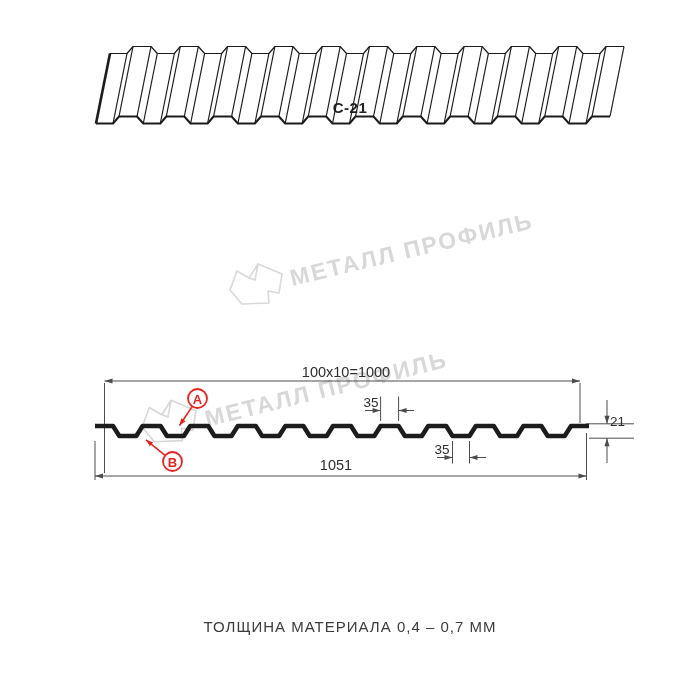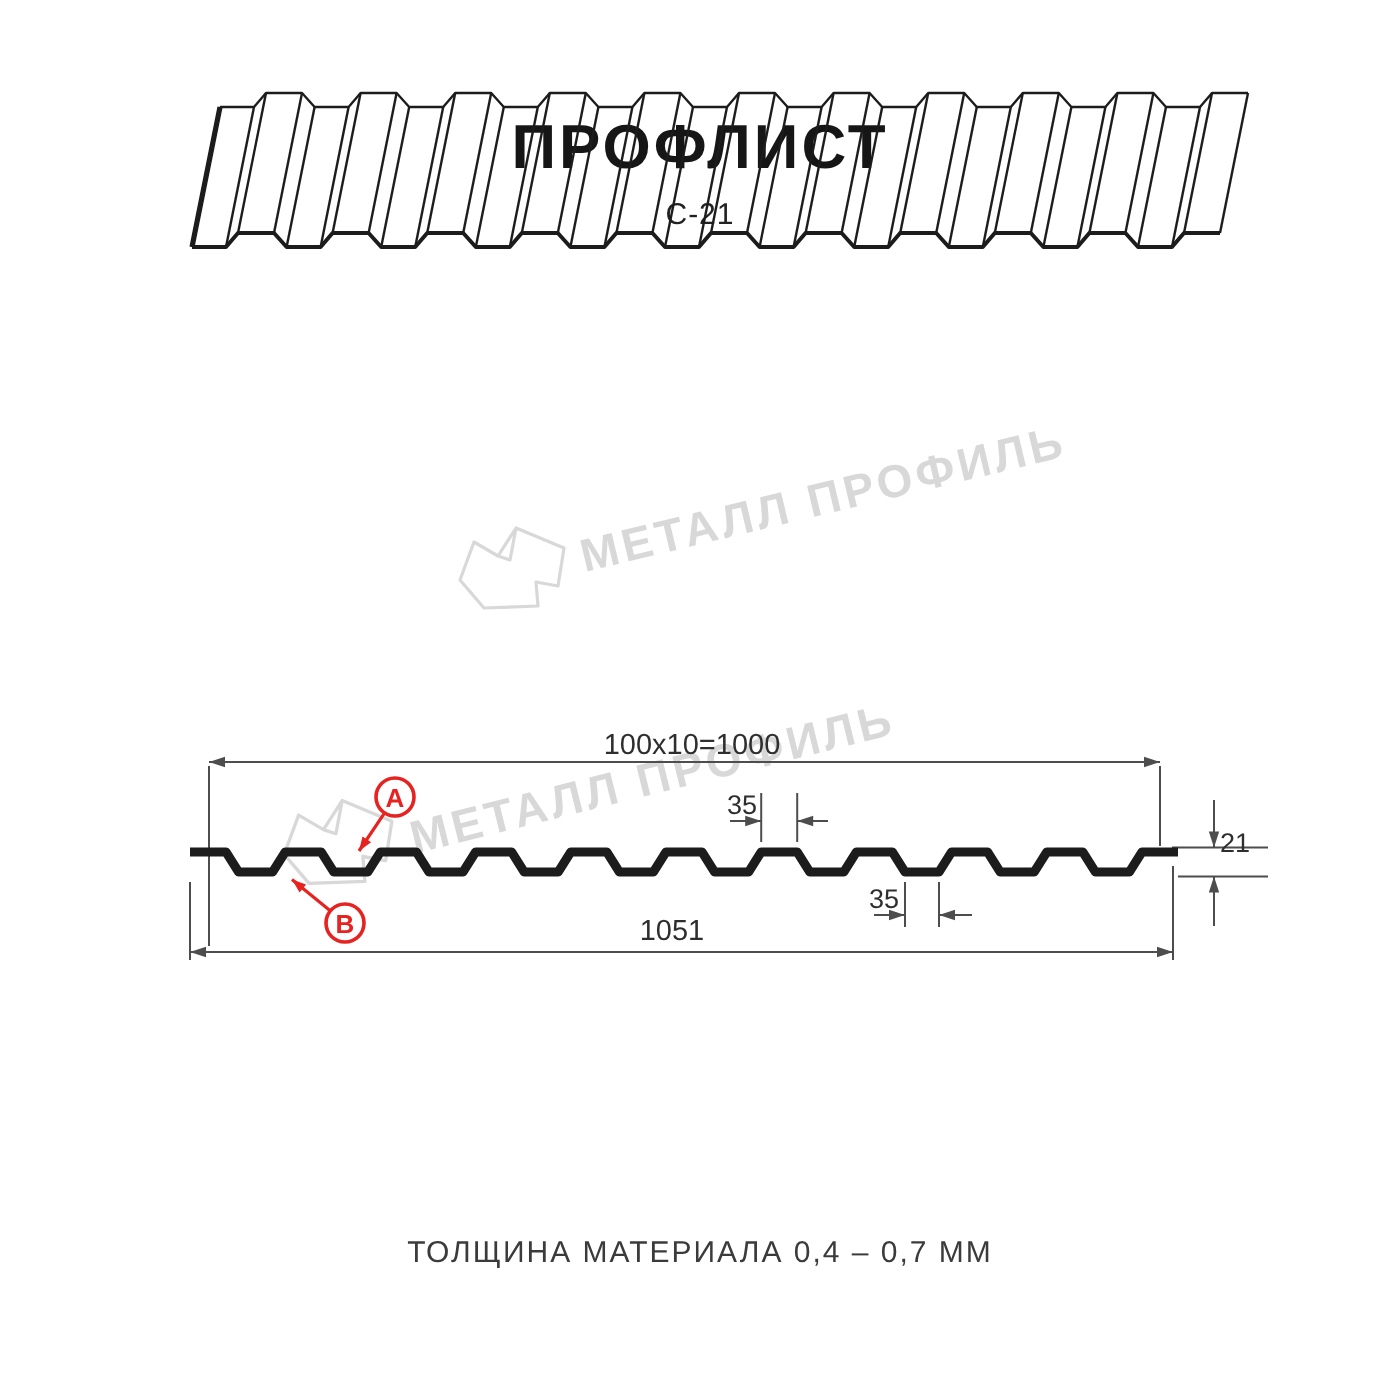--- a/index.html
+++ b/index.html
@@ -39,7 +39,6 @@
 
 <div class="page">
 
-  <div class="title">ПРОФЛИСТ</div>
   <div class="subtitle">С-21</div>
 
   <svg id="sheet3d" width="700" height="180" viewBox="0 130 700 180">

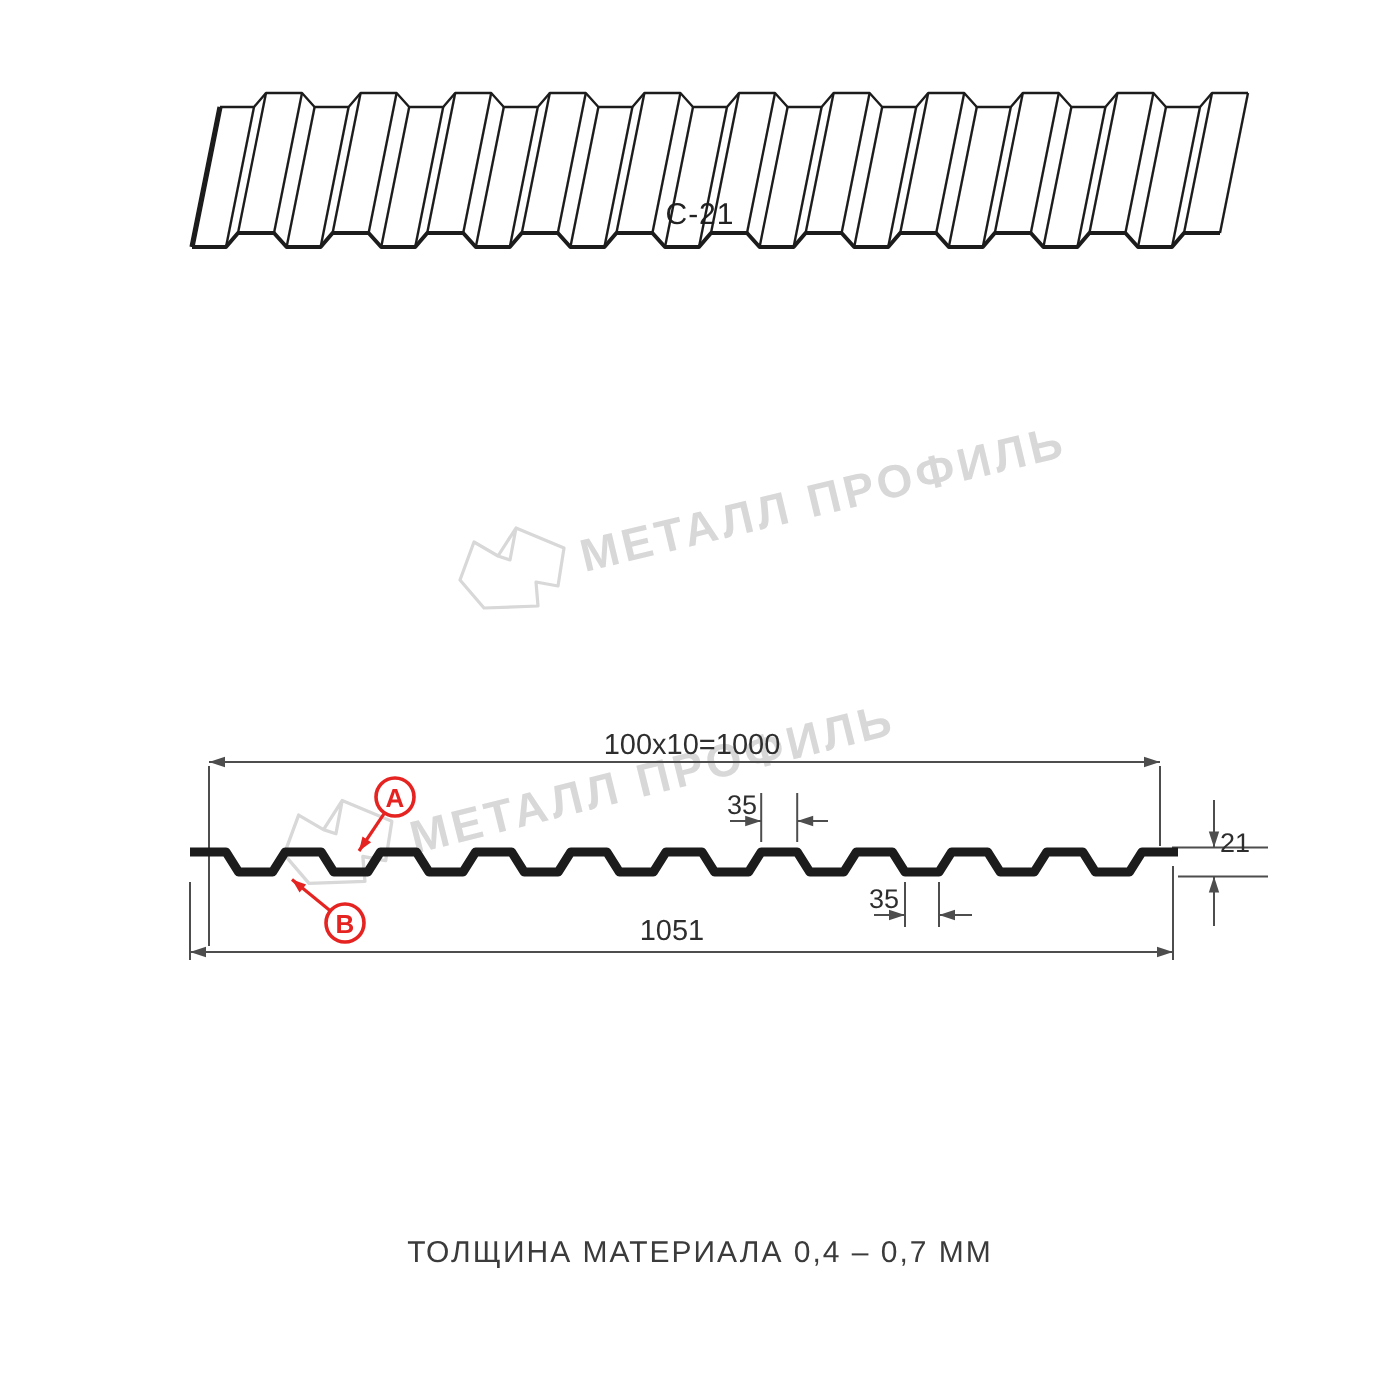--- a/index.html
+++ b/index.html
@@ -13,7 +13,7 @@
   }
   .subtitle{
     position:absolute;left:0;top:99px;width:700px;text-align:center;
-    font-size:15px;font-weight:normal;letter-spacing:.5px;color:#222;
+    font-size:15px;font-weight:bold;letter-spacing:.5px;color:#222;
   }
   .caption{
     position:absolute;left:0;top:618px;width:700px;text-align:center;

